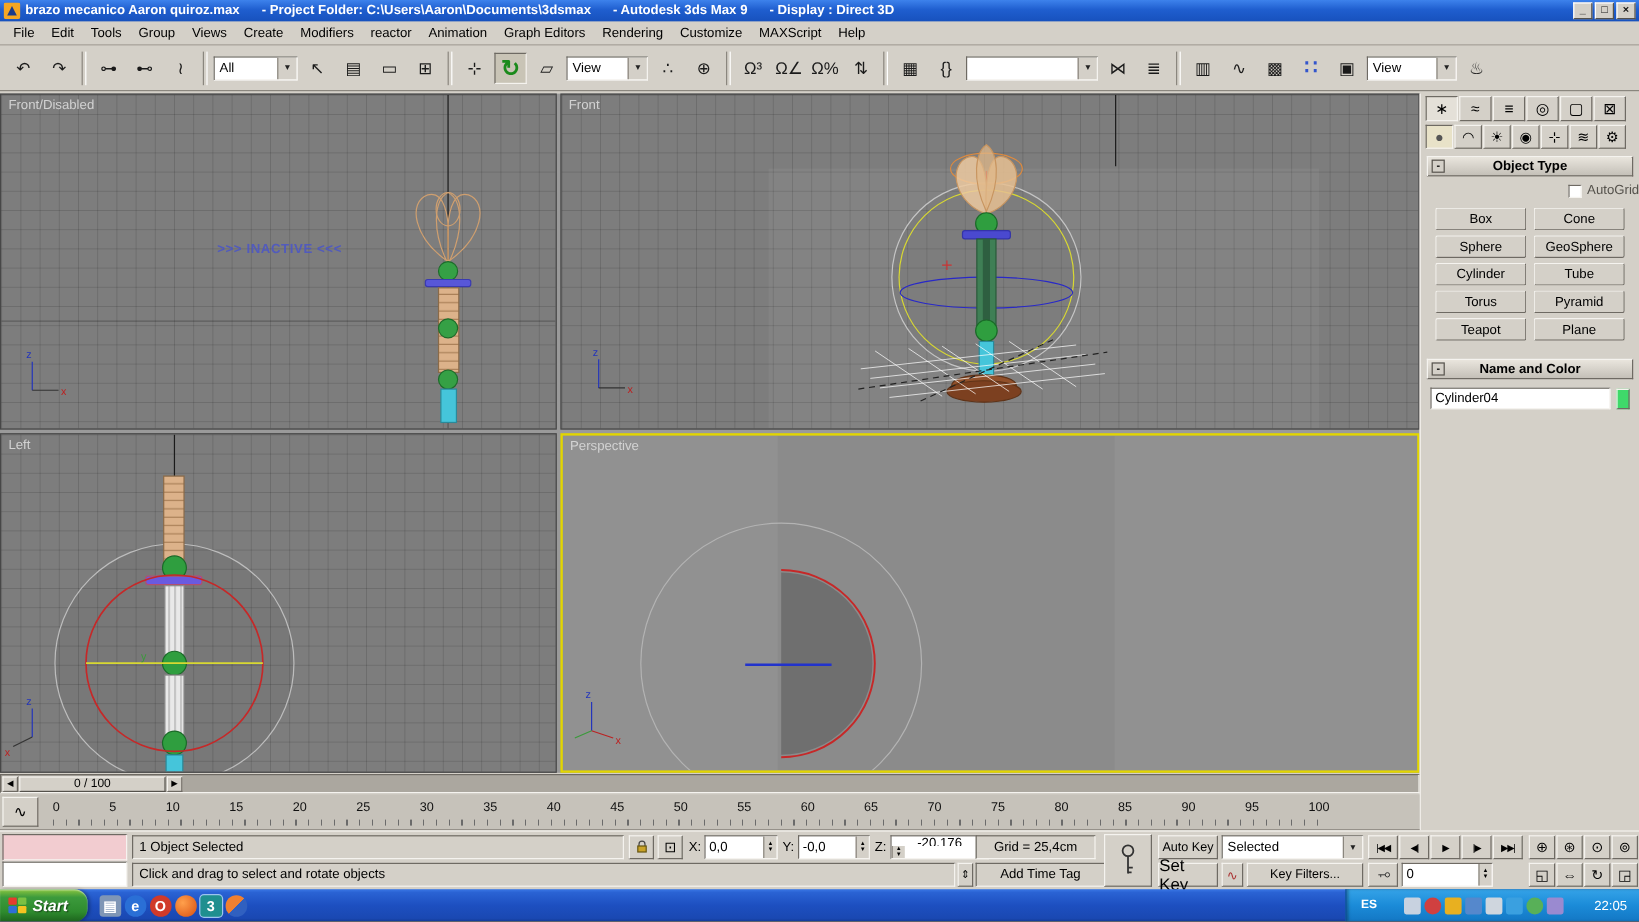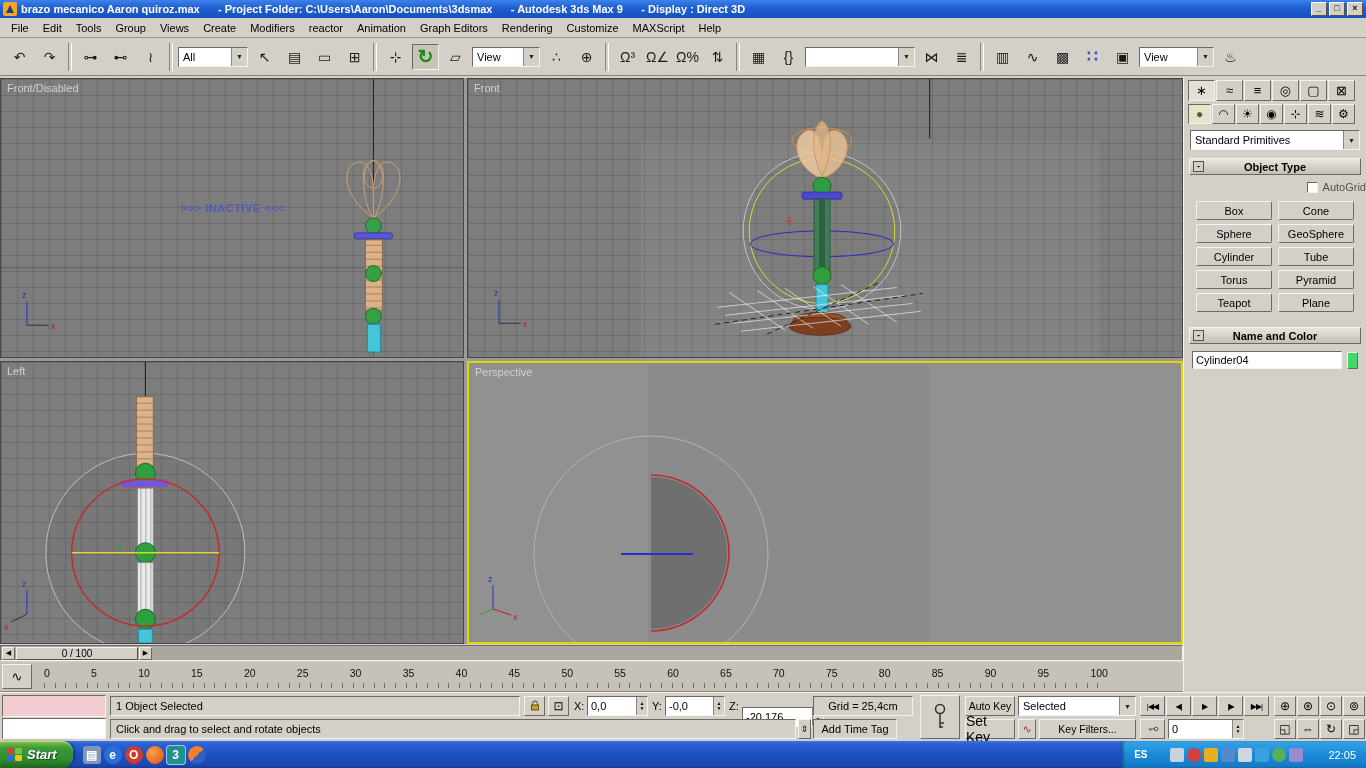--- a/index.html
+++ b/index.html
@@ -433,12 +433,6 @@
         <span class="cp-cat">≋</span>
         <span class="cp-cat">⚙</span>
       </div>
-    <div class="cp-combo-row">
-      <span class="combo">
-        <span class="val">Standard Primitives</span>
-        <span class="dd">▼</span>
-      </span>
-    </div>
     <div class="rollout-header">
       <span class="minus">-</span>
       <span class="rtitle">Object Type</span>

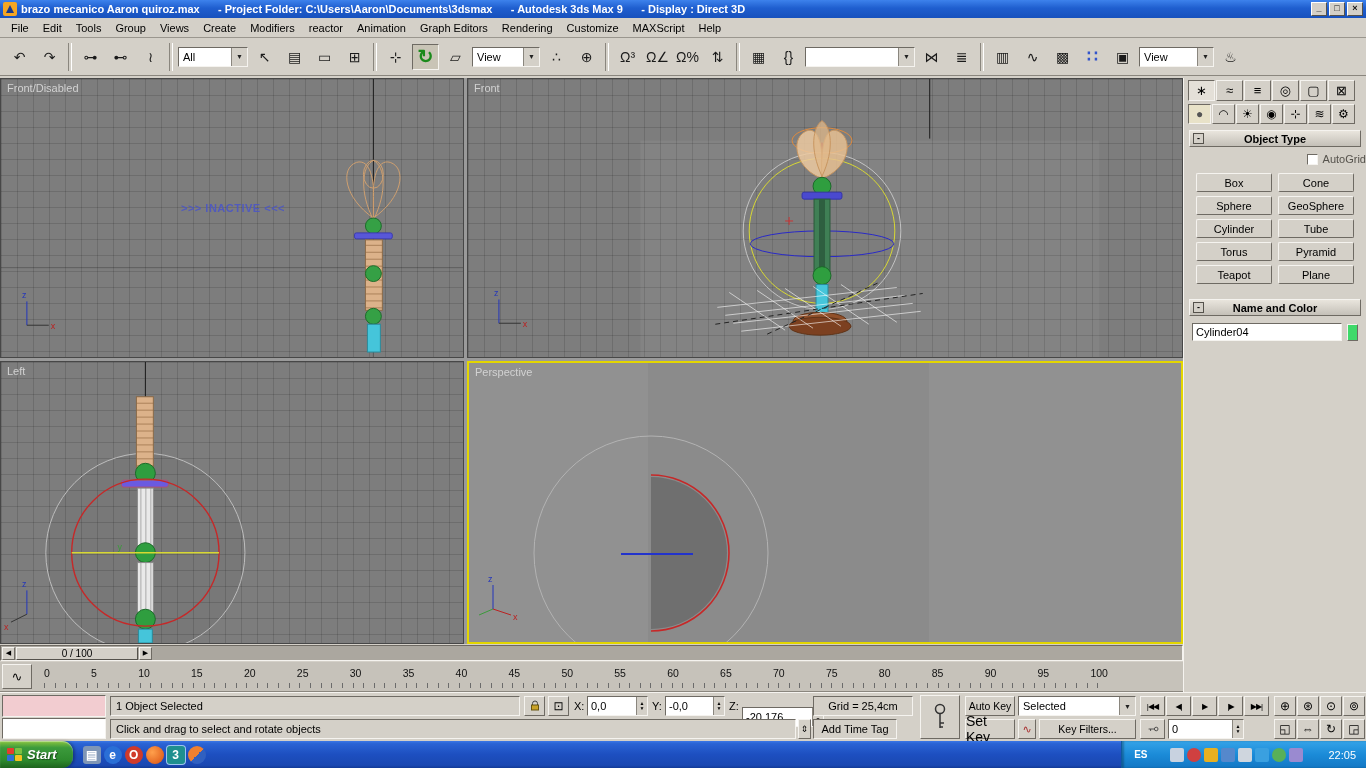--- a/index.html
+++ b/index.html
@@ -119,7 +119,7 @@
   .spin i { font-style:normal; font-size:5px; line-height:5px; }
   .fx { left:587px; top:3px; width:61px; height:20px; }
   .fy { left:665px; top:3px; width:60px; height:20px; }
-  .fz { left:742px; top:14px; width:82px; height:20px; }
+  .fz { left:742px; top:3px; width:82px; height:20px;flex-direction:column; }
   .grid-display { left:813px; top:3px; width:100px; height:20px; line-height:18px; text-align:center; background:#d4d0c8; }
   .prompt-line { left:110px; top:26px; width:686px; height:20px; line-height:18px; padding:0 5px; background:#d4d0c8; }
   .prompt-toggle { left:798px; top:26px; width:13px; height:20px; font-size:9px; }

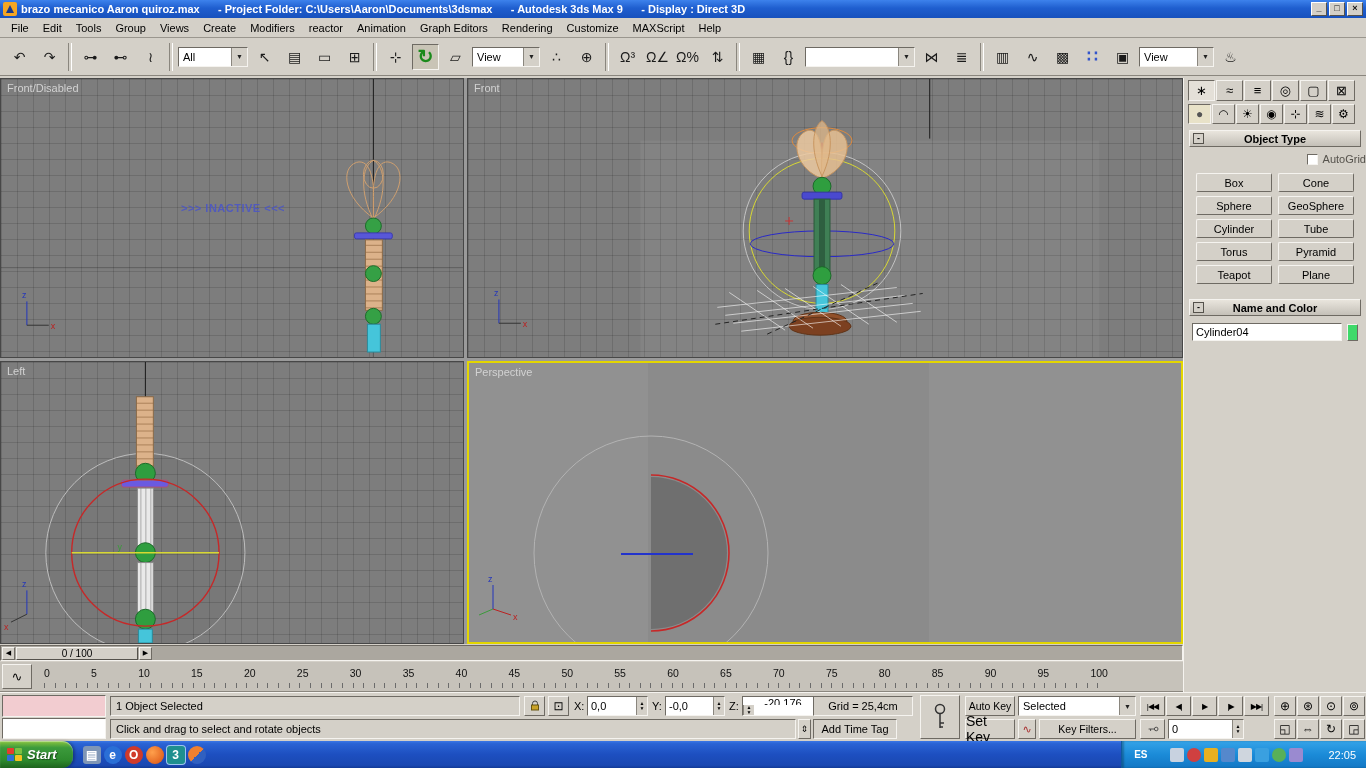--- a/index.html
+++ b/index.html
@@ -123,7 +123,7 @@
   .grid-display { left:813px; top:3px; width:100px; height:20px; line-height:18px; text-align:center; background:#d4d0c8; }
   .prompt-line { left:110px; top:26px; width:686px; height:20px; line-height:18px; padding:0 5px; background:#d4d0c8; }
   .prompt-toggle { left:798px; top:26px; width:13px; height:20px; font-size:9px; }
-  .add-time-tag { left:813px; top:26px; width:84px; height:20px; line-height:18px; text-align:center; background:#d4d0c8; }
+  .add-time-tag { left:813px; top:26px; width:108px; height:20px; line-height:18px; text-align:center; background:#d4d0c8; }
   .setkeys-btn { left:920px; top:2px; width:40px; height:44px; }
   .autokey-btn { left:965px; top:3px; width:50px; height:20px; font-size:10.5px; }
   .setkey-btn { left:965px; top:26px; width:50px; height:20px; font-size:14px; }

